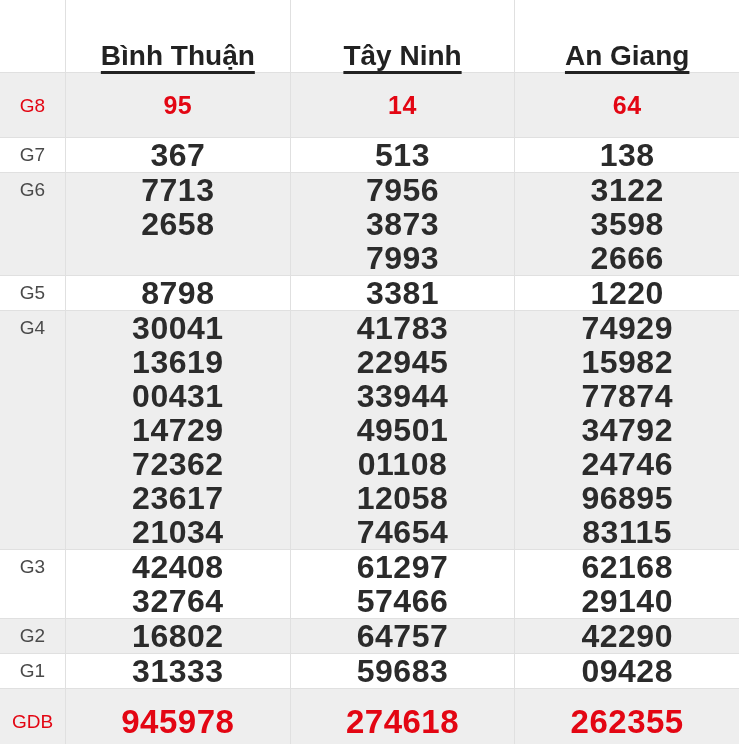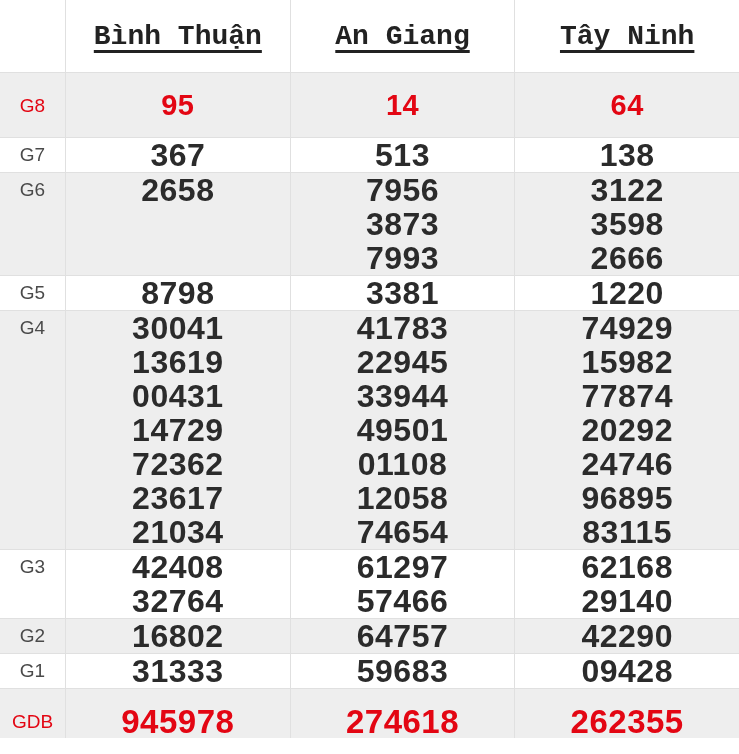--- a/index.html
+++ b/index.html
@@ -45,7 +45,7 @@
   .grp.gdb-row{height:50px;}
   .grp.gdb-row .num{line-height:66px;font-size:33px;color:var(--red);}
   
-  .header-row .col{display:flex;align-items:center;justify-content:center;font-family:Liberation Mono, monospace;}
+  .header-row .col{display:flex;align-items:flex-end;justify-content:center;}
   .header-row .label-cell{border-right:1px solid var(--border);}
   .hdr{
     font-size:28px;font-weight:700;color:var(--header);

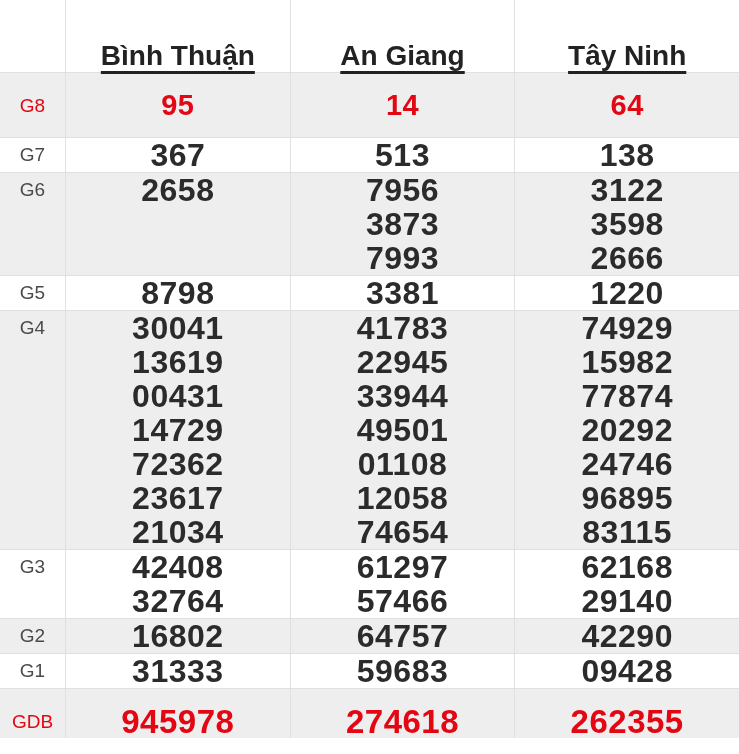--- a/index.html
+++ b/index.html
@@ -66,10 +66,10 @@
       <span class="hdr">Bình Thuận</span>
     </div>
     <div class="col">
+      <span class="hdr">Tây Ninh</span>
+    </div>
+    <div class="col">
       <span class="hdr">An Giang</span>
-    </div>
-    <div class="col">
-      <span class="hdr">Tây Ninh</span>
     </div>
   </div>
 

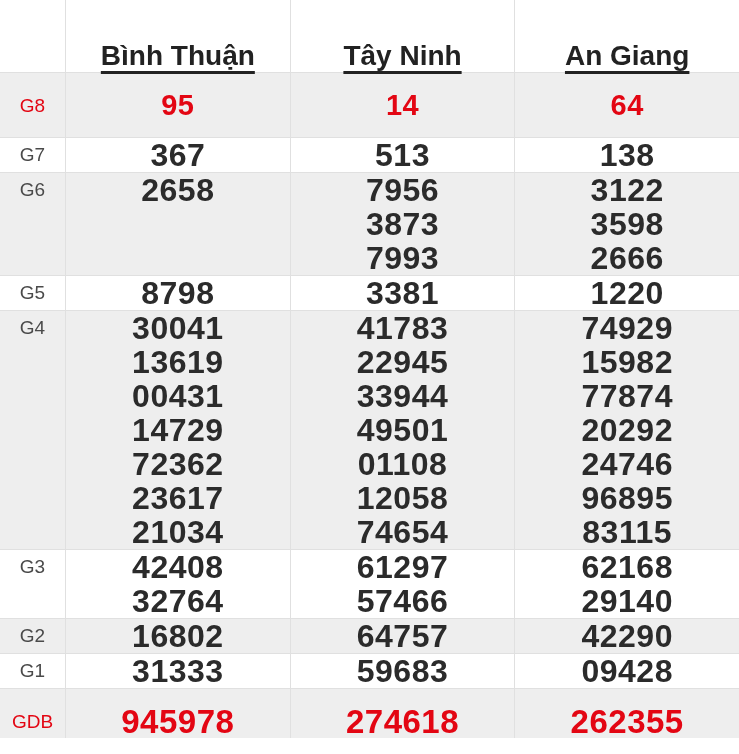--- a/index.html
+++ b/index.html
@@ -41,7 +41,7 @@
   }
   
   .grp.g8-row{height:65px;}
-  .grp.g8-row .num{line-height:65px;font-size:29px;color:var(--red);}
+  .grp.g8-row .num{line-height:65px;font-size:25px;color:var(--red);}
   .grp.gdb-row{height:50px;}
   .grp.gdb-row .num{line-height:66px;font-size:33px;color:var(--red);}
   

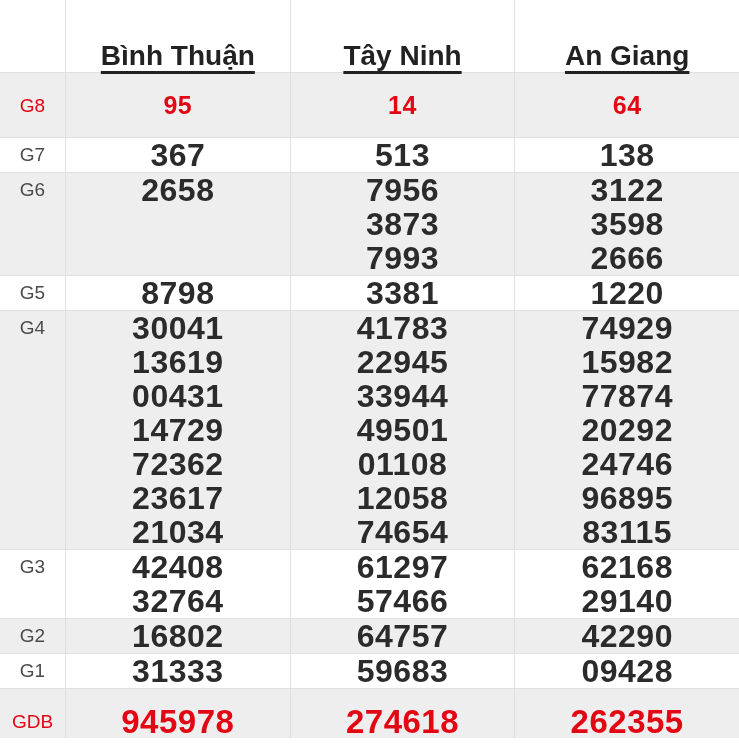--- a/index.html
+++ b/index.html
@@ -108,6 +108,7 @@
       <span class="lbl">G6</span>
     </div>
     <div class="col">
+      <span class="num">7713</span>
       <span class="num">2658</span>
     </div>
     <div class="col">

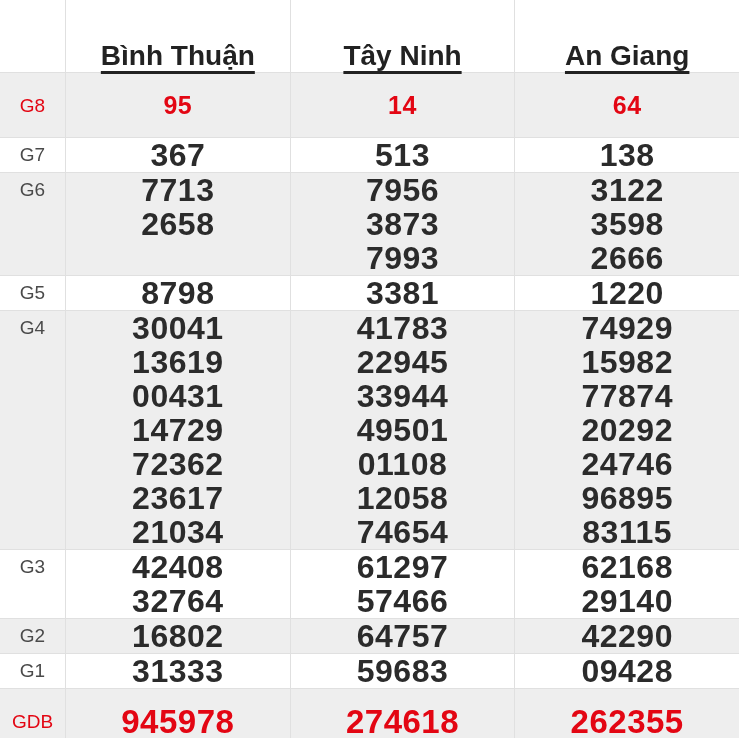--- a/index.html
+++ b/index.html
@@ -164,7 +164,7 @@
       <span class="num">74929</span>
       <span class="num">15982</span>
       <span class="num">77874</span>
-      <span class="num">20292</span>
+      <span class="num">34792</span>
       <span class="num">24746</span>
       <span class="num">96895</span>
       <span class="num">83115</span>

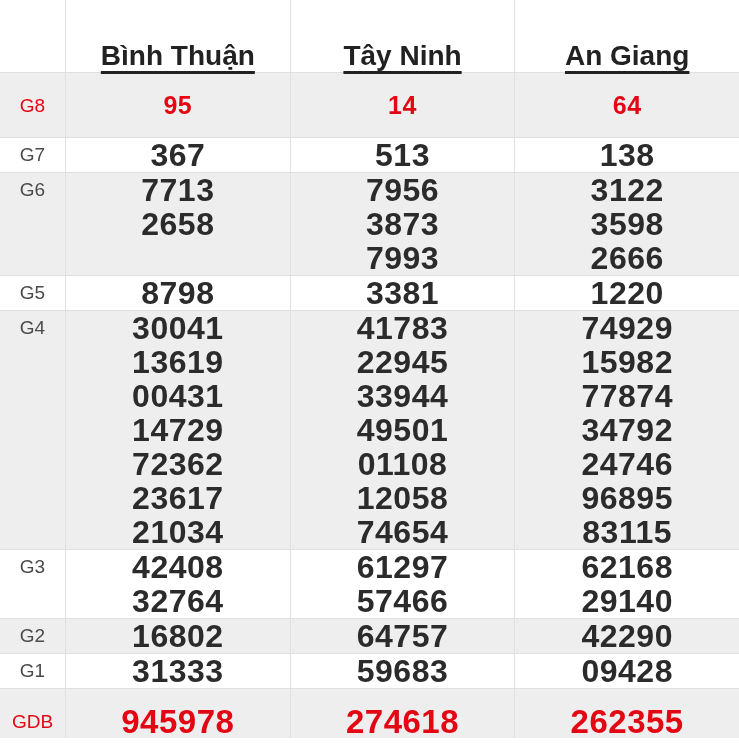--- a/index.html
+++ b/index.html
@@ -42,7 +42,7 @@
   
   .grp.g8-row{height:65px;}
   .grp.g8-row .num{line-height:65px;font-size:25px;color:var(--red);}
-  .grp.gdb-row{height:50px;}
+  .grp.gdb-row{height:56px;}
   .grp.gdb-row .num{line-height:66px;font-size:33px;color:var(--red);}
   
   .header-row .col{display:flex;align-items:flex-end;justify-content:center;}

